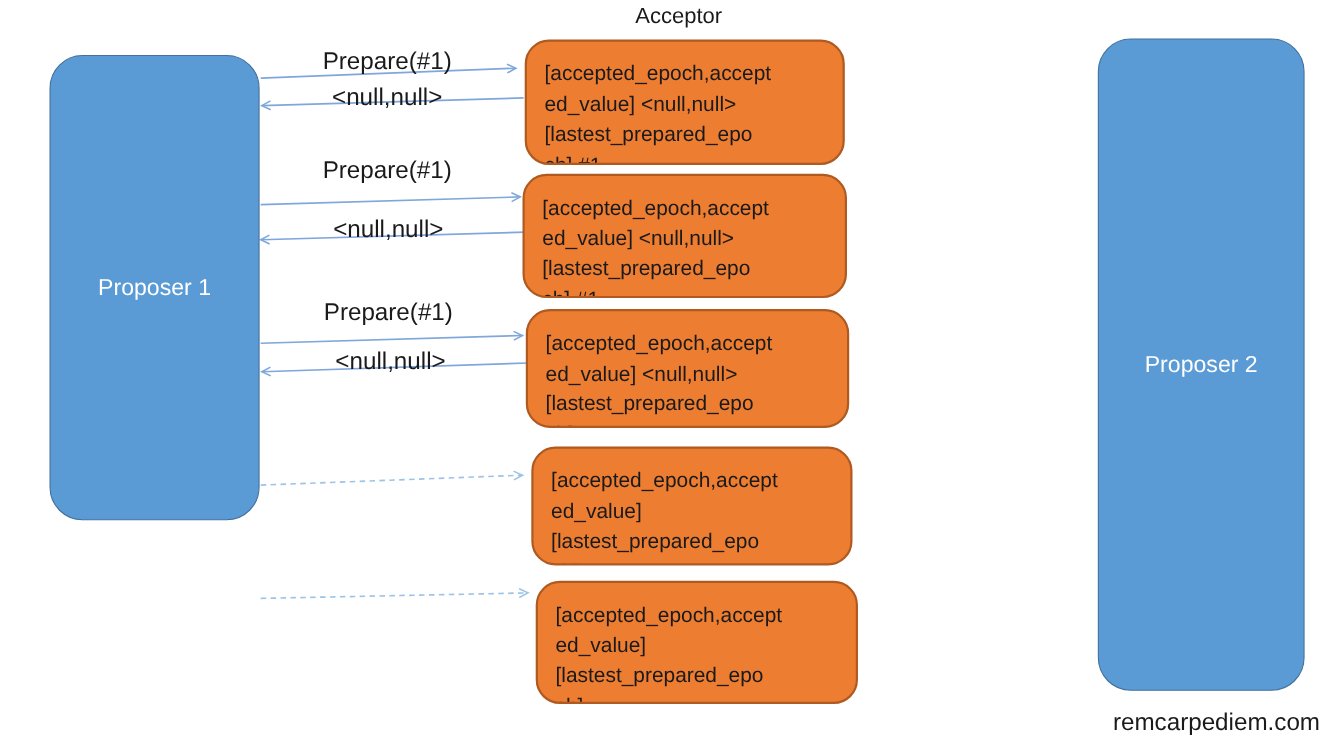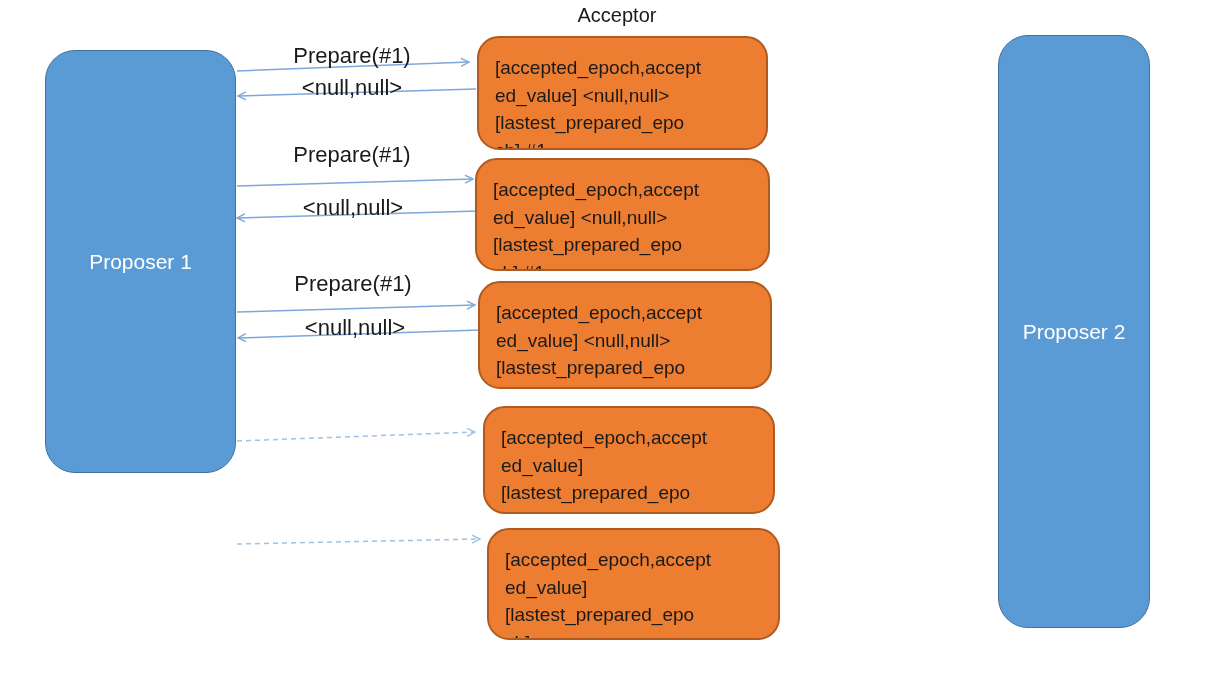--- a/index.html
+++ b/index.html
@@ -105,7 +105,7 @@
     <span>Proposer 1</span>
   </div>
 
-  <div class="proposer" style="left:998px; top:35px; width:152px; height:593px;">
+  <div class="proposer" style="left:998px; top:35px; width:188px; height:593px;">
     <span>Proposer 2</span>
   </div>
 

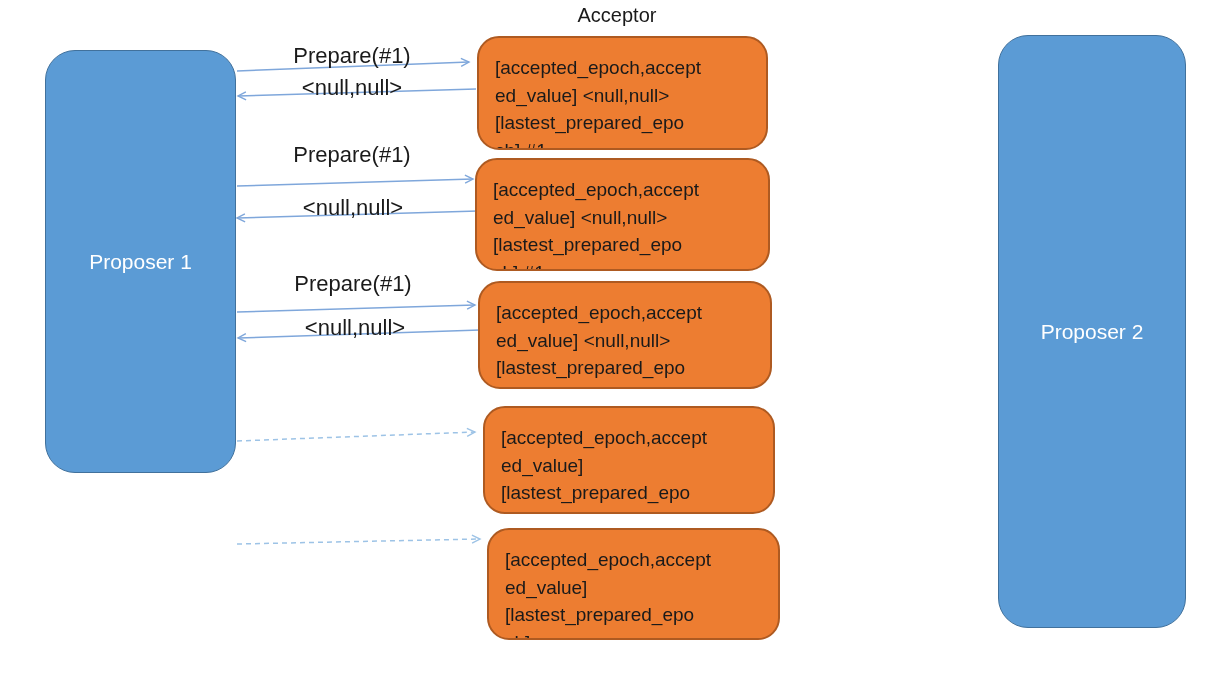--- a/index.html
+++ b/index.html
@@ -139,6 +139,7 @@
   <div class="msg-label" style="left:353px; top:271px;">Prepare(#1)</div>
   <div class="msg-label" style="left:355px; top:315px;">&lt;null,null&gt;</div>
 
+  <div class="watermark">remcarpediem.com</div>
 
 </div>
 

